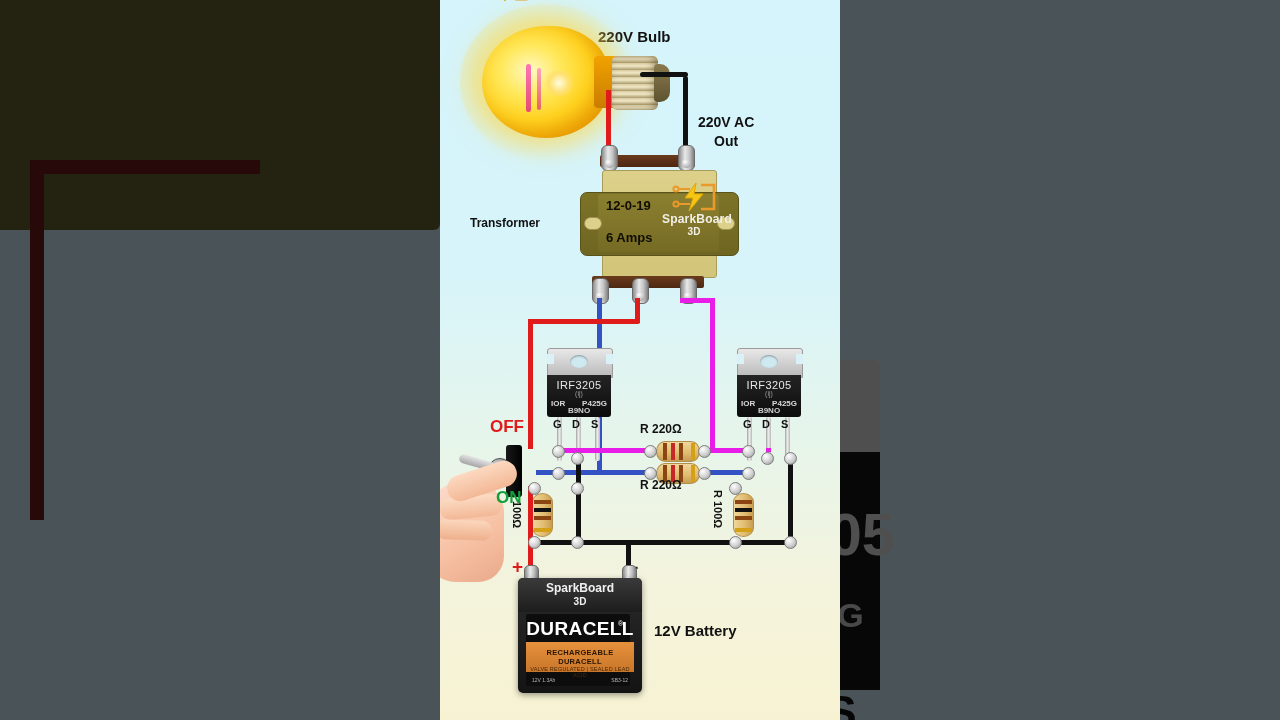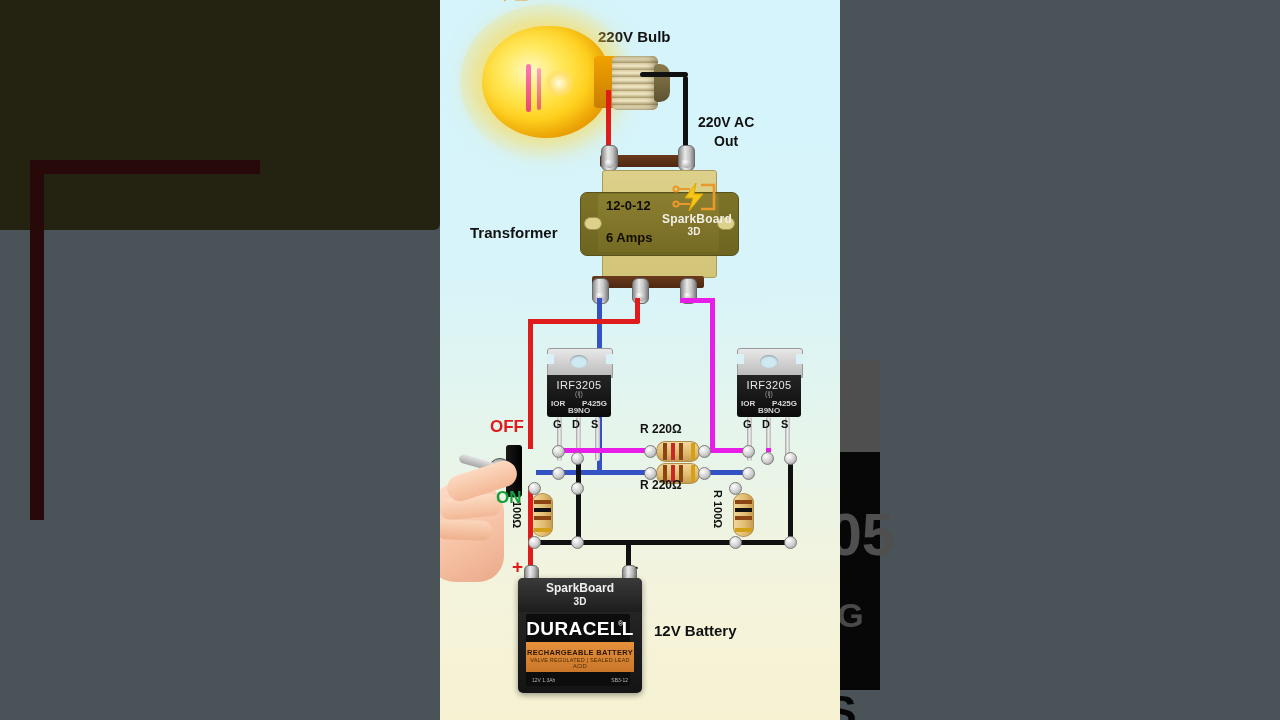--- a/index.html
+++ b/index.html
@@ -211,7 +211,7 @@
       <div class="tx-win"></div>
       <div class="tx-ear l"></div>
       <div class="tx-ear r"></div>
-      <div class="tx-t1">12-0-12</div>
+      <div class="tx-t1">12-0-19</div>
       <div class="tx-t2">6 Amps</div>
       <div class="logo">
         <div class="logo-mark">

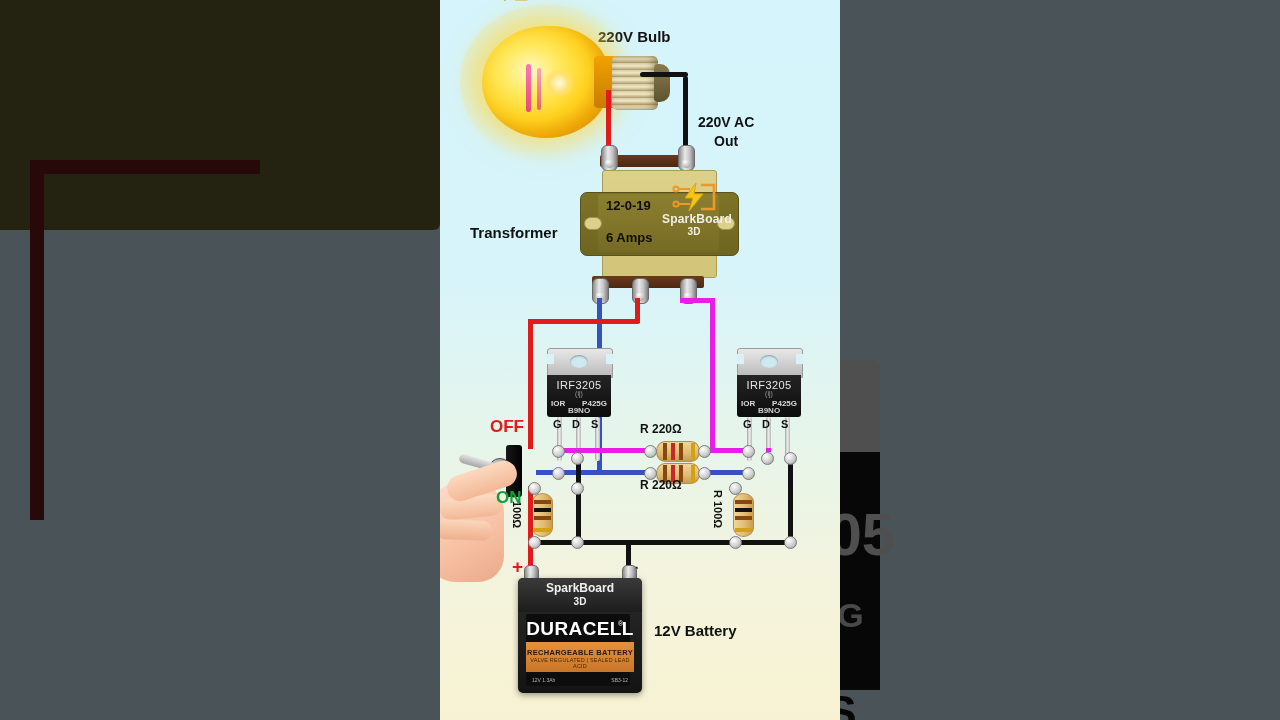--- a/index.html
+++ b/index.html
@@ -180,7 +180,7 @@
       <div>220V AC</div>
       <div style="text-align:center;">Out</div>
     </div>
-    <div class="lbl" style="left:30px;top:224px;font-size:15px;">Transformer</div>
+    <div class="lbl" style="left:30px;top:216px;font-size:12px;">Transformer</div>
     <div class="lbl" style="left:214px;top:622px;font-size:15px;">12V Battery</div>
 
     <div class="bulb-wrap">

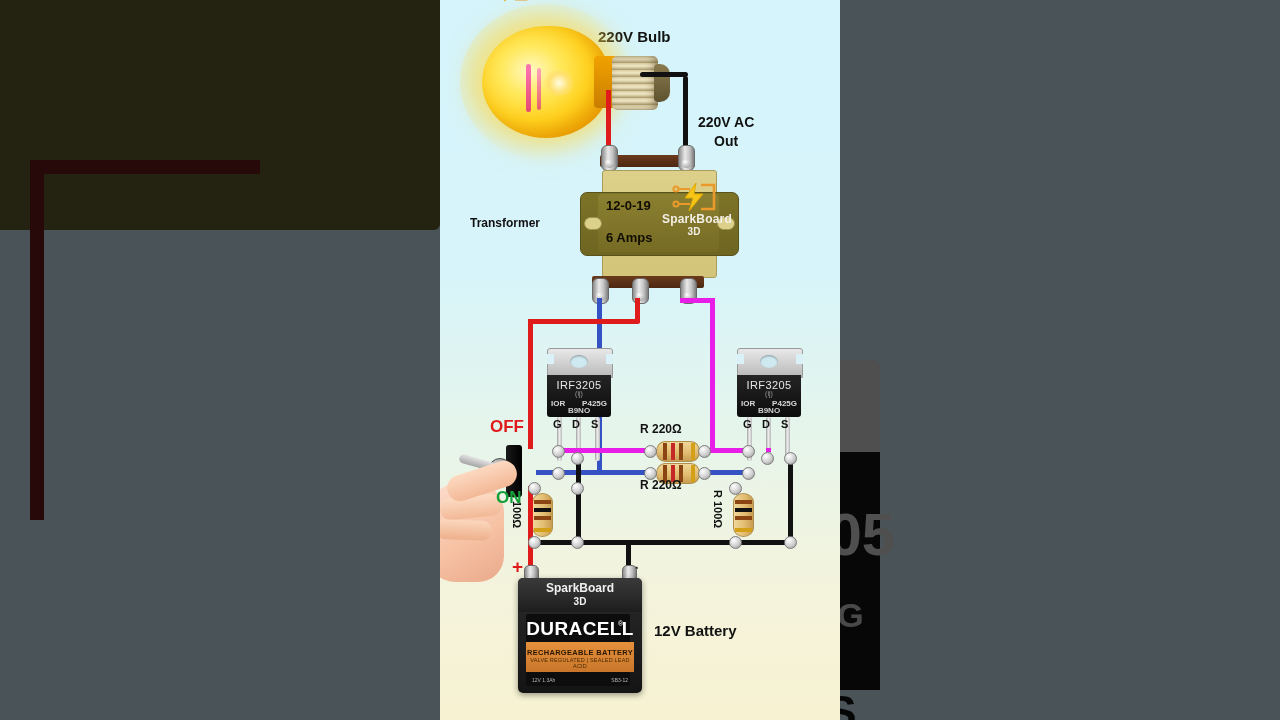--- a/index.html
+++ b/index.html
@@ -408,7 +408,7 @@
         <div class="bat-duracell">DURACELL</div>
         <div class="bat-reg">®</div>
         <div class="bat-copper">
-          <div class="bat-rech">RECHARGEABLE BATTERY</div>
+          <div class="bat-rech">RECHARGEABLE DURACELL</div>
           <div class="bat-vrla">VALVE REGULATED | SEALED LEAD ACID</div>
         </div>
         <div class="bat-foot">

